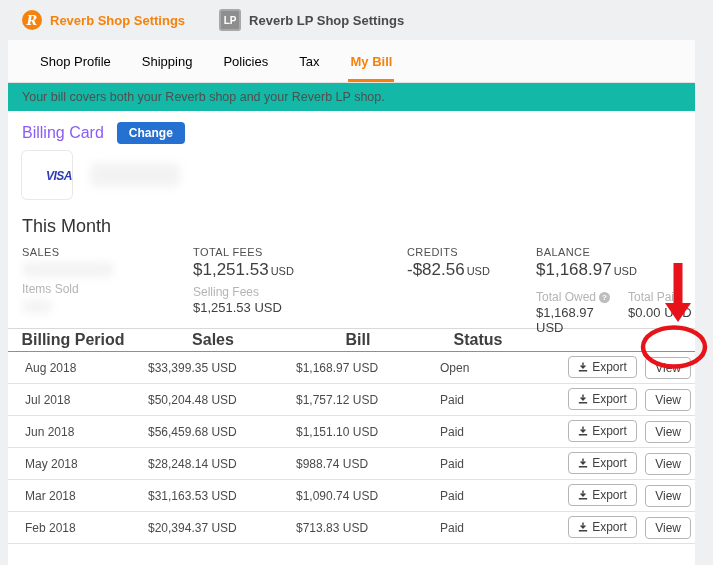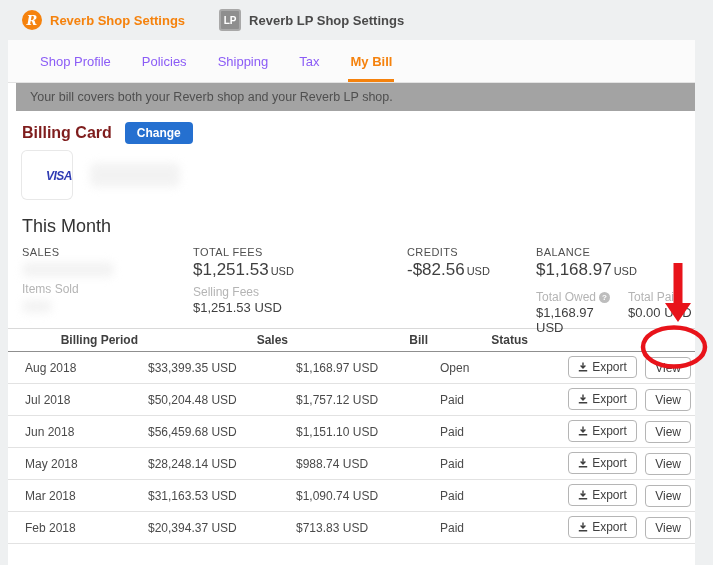--- a/index.html
+++ b/index.html
@@ -22,7 +22,7 @@
 
   
   .tabs { height:43px; background:#fbfbfb; border-bottom:1px solid #e3e3e3; display:flex; align-items:stretch; padding-left:30px; }
-  .tab { display:flex; align-items:center; padding:0 2px; margin-right:27px; font-size:13px; color:#8b5cf6;
+  .tab { display:flex; align-items:center; padding:0 2px; margin-right:27px; font-size:13px; color:#000000;
     cursor:pointer; border-bottom:3px solid transparent; padding-top:3px; }
   .tab.active { color:#f5820d; font-weight:bold; border-bottom-color:#f5820d; }
 

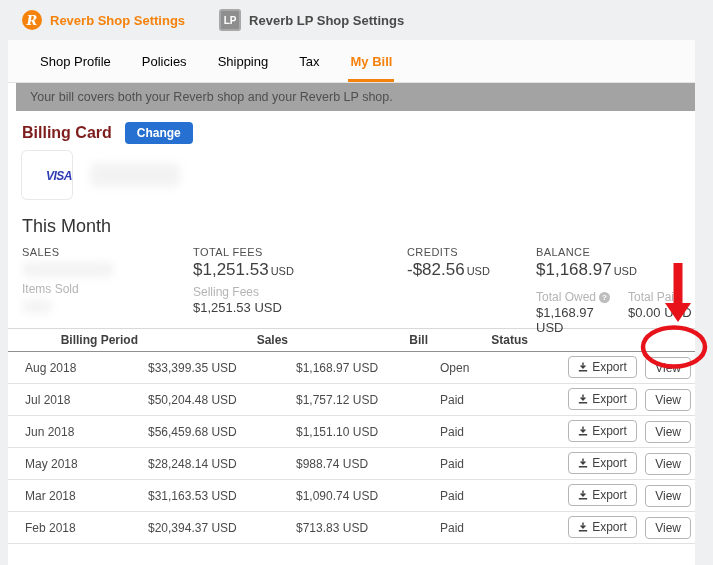--- a/index.html
+++ b/index.html
@@ -103,8 +103,8 @@
 
     <div class="tabs">
       <span class="tab">Shop Profile</span>
+      <span class="tab">Shipping</span>
       <span class="tab">Policies</span>
-      <span class="tab">Shipping</span>
       <span class="tab">Tax</span>
       <span class="tab active">My Bill</span>
     </div>

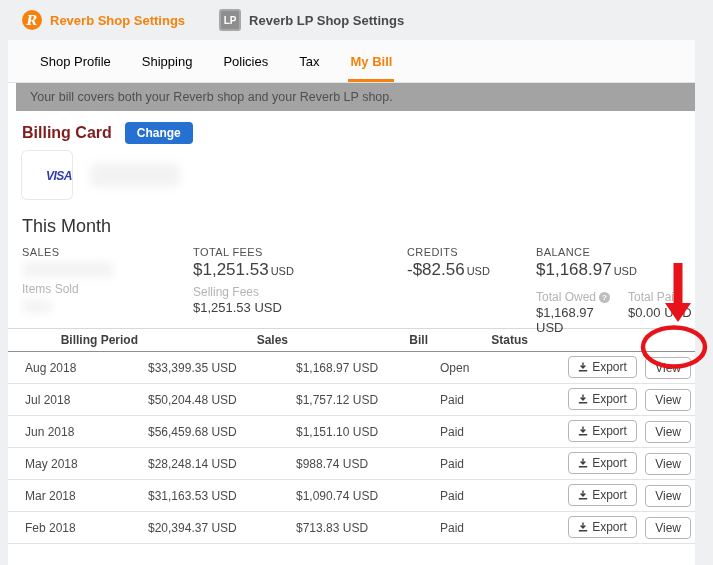--- a/index.html
+++ b/index.html
@@ -27,7 +27,7 @@
   .tab.active { color:#f5820d; font-weight:bold; border-bottom-color:#f5820d; }
 
   
-  .notice { height:28px; background:#a3a3a3; display:flex; align-items:center; padding-left:14px; font-size:12.5px; color:#4f4f4f;margin-left:8px; }
+  .notice { height:28px; background:#14b8a6; display:flex; align-items:center; padding-left:14px; font-size:12.5px; color:#4f4f4f; }
 
   
   .section { padding-left:14px; padding-right:14px; }

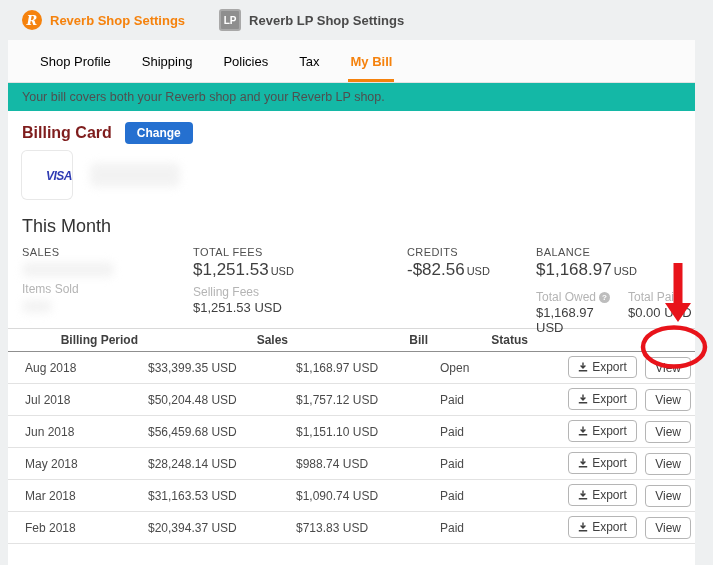--- a/index.html
+++ b/index.html
@@ -32,7 +32,7 @@
   
   .section { padding-left:14px; padding-right:14px; }
   .billing-head { margin-top:11px; display:flex; align-items:center; }
-  .h-billing { font-size:16px; font-weight:bold; color:#7f1d1d; }
+  .h-billing { font-size:16px; font-weight:normal; color:#8b5cf6; }
   .btn-change { margin-left:13px; background:#2570d0; color:#fff; border:none; border-radius:4px;
     font-size:12px; font-weight:bold; padding:4px 12px; cursor:pointer; font-family:inherit; }
   .visa-row { margin-top:7px; display:flex; align-items:center; }

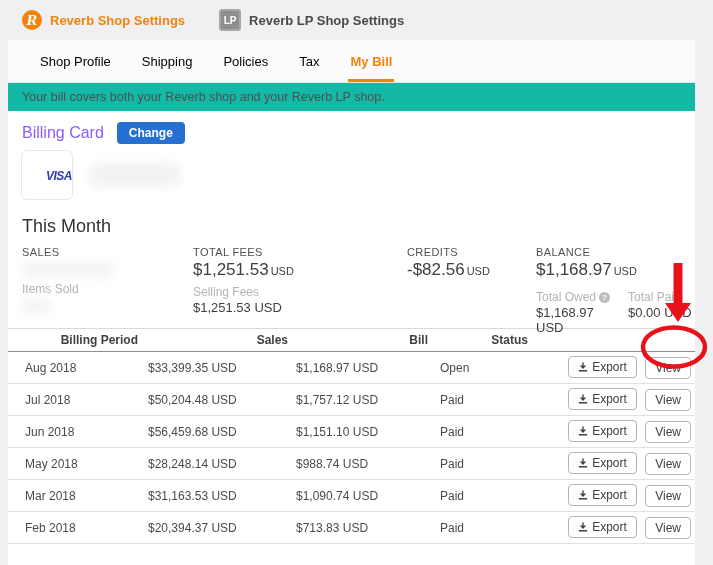--- a/index.html
+++ b/index.html
@@ -70,7 +70,7 @@
   table.bills { margin-top:10px; width:687px; border-collapse:collapse; table-layout:fixed; }
   col.c-period { width:130px; } col.c-sales { width:150px; } col.c-bill { width:140px; }
   col.c-status { width:100px; } col.c-actions { width:167px; }
-  .bills th { height:23px; font-size:12px; font-weight:bold; color:#3f3f3f; text-align:right;
+  .bills th { height:23px; font-size:16px; font-weight:bold; color:#3f3f3f; text-align:center;
     border-top:1px solid #d9d9d9; border-bottom:1px solid #8f8f8f; }
   .bills td { height:32px; font-size:12px; color:#4a4a4a; border-bottom:1px solid #e2e2e2; }
   .bills td:nth-child(1){ padding-left:17px; }

